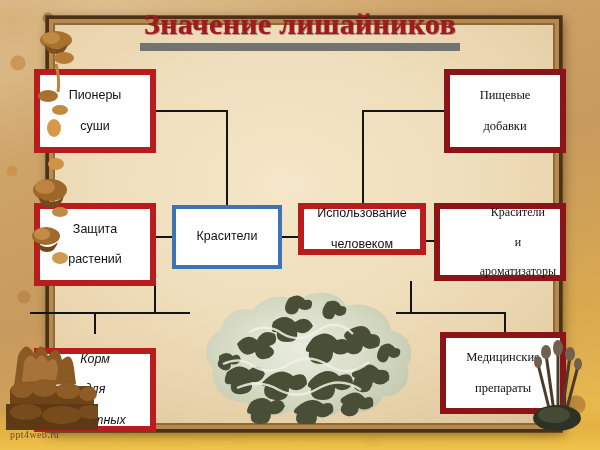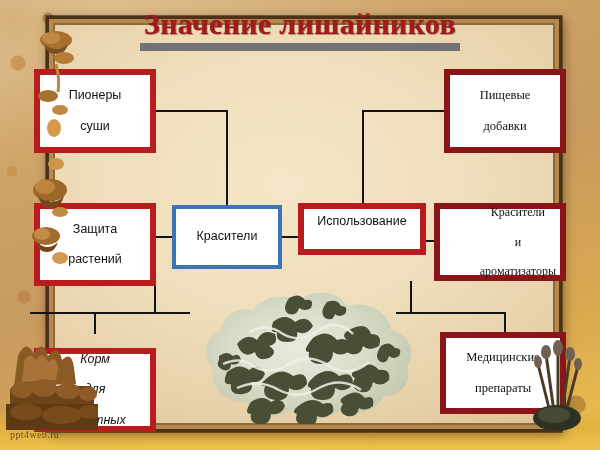--- a/index.html
+++ b/index.html
@@ -257,6 +257,7 @@
   <div class="box bd-rose" id="box-human-use">
     <span>
       <span>Использование</span><br>
+      <span>человеком</span>
     </span>
   </div>
 

